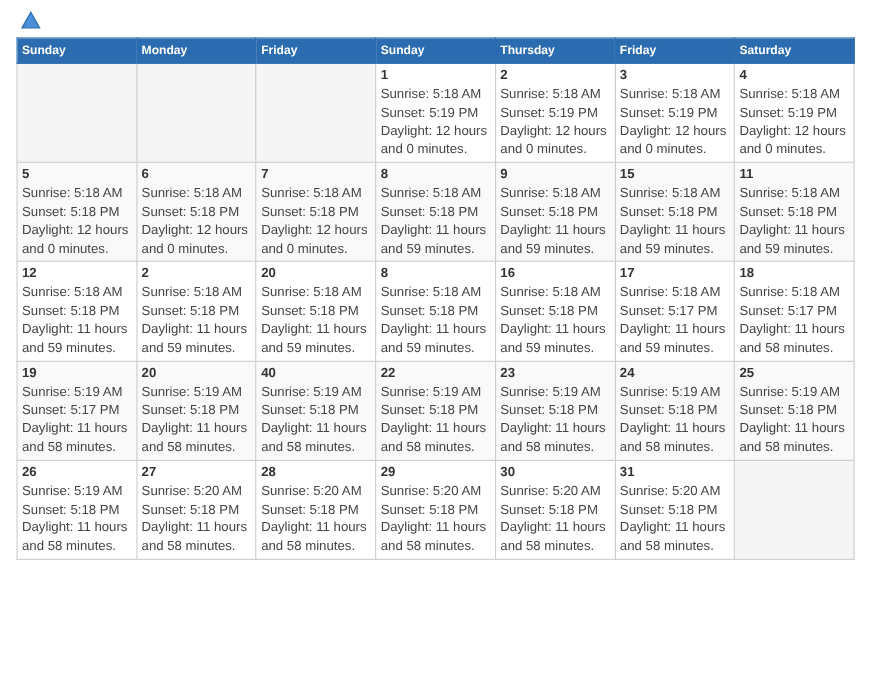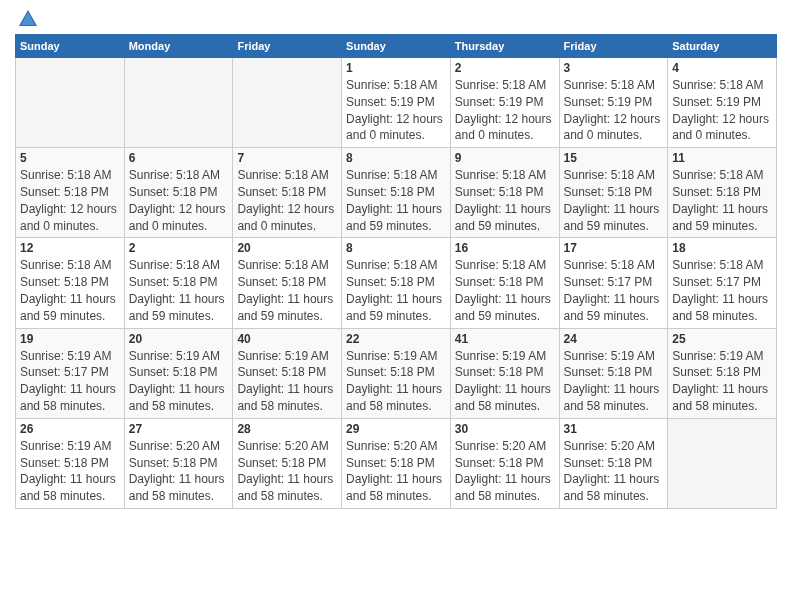--- a/index.html
+++ b/index.html
@@ -288,7 +288,7 @@
 and 58 minutes.</div>
           </td>
           <td>
-            <span class="day-num">41</span>
+            <span class="day-num">23</span>
             <div class="day-info" style="white-space: pre-line;">Sunrise: 5:19 AM
 Sunset: 5:18 PM
 Daylight: 11 hours

